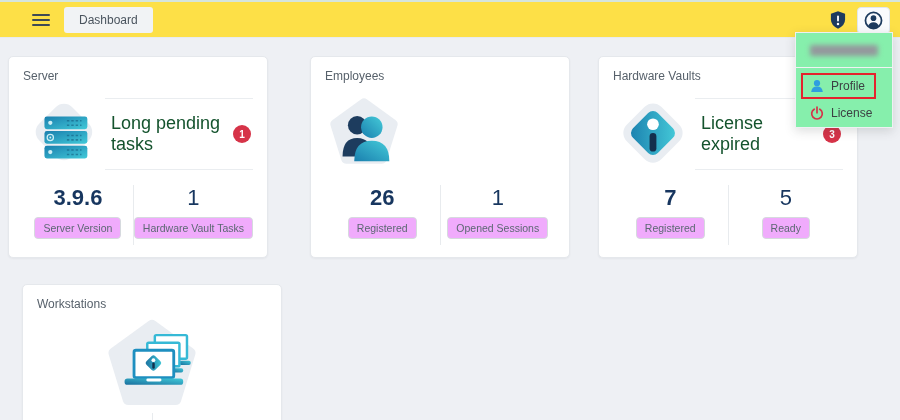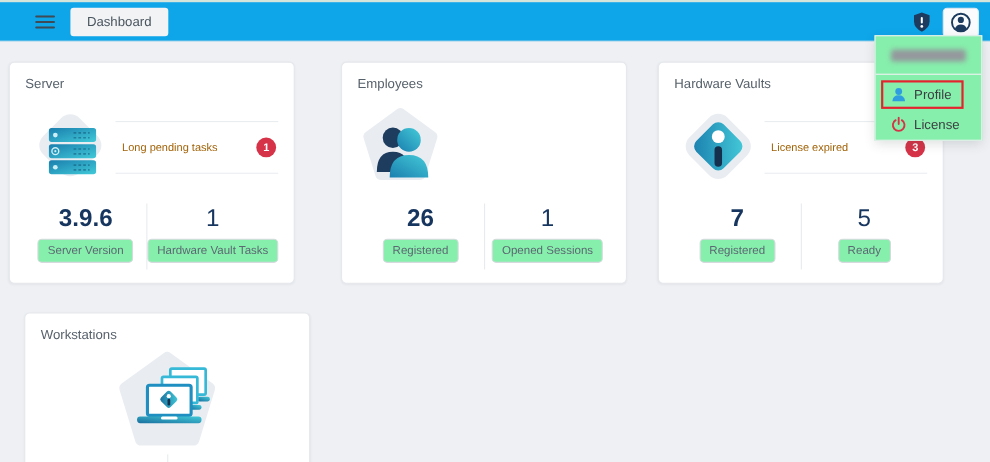--- a/index.html
+++ b/index.html
@@ -9,7 +9,7 @@
 
   .accent-line { position:absolute; top:0; left:0; width:100%; height:2px; background:#d5e5dc; }
 
-  .topbar { position:absolute; top:2px; left:0; width:100%; height:36px; background:#0ea5e9;
+  .topbar { position:absolute; top:2px; left:0; width:100%; height:36px; background:#fde047;
             border-bottom:1px solid #e8ebef; display:flex; align-items:center; z-index:5; }
   .hamburger { margin-left:32px; display:flex; flex-direction:column; gap:3px; cursor:pointer; }
   .hamburger span { display:block; width:18px; height:2px; background:#3f4a54; border-radius:1px; }

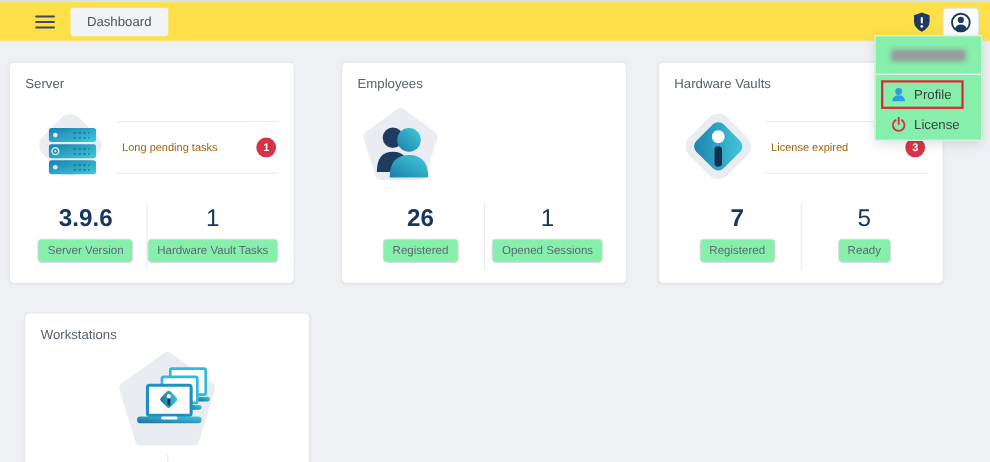--- a/index.html
+++ b/index.html
@@ -39,7 +39,7 @@
   .alert-row { display:flex; align-items:center; justify-content:space-between;
                border-top:1px solid #eaedf0; border-bottom:1px solid #eaedf0;
                padding:14px 2px 14px 6px; cursor:pointer; }
-  .alert-label { font-size:10px; color:#a16207; }
+  .alert-label { font-size:18px; color:#14532d; }
   .badge { min-width:18px; height:18px; border-radius:9px; background:#d63348; color:#fff;
            font-size:10px; font-weight:bold; display:flex; align-items:center; justify-content:center;
            padding:0 4px; }

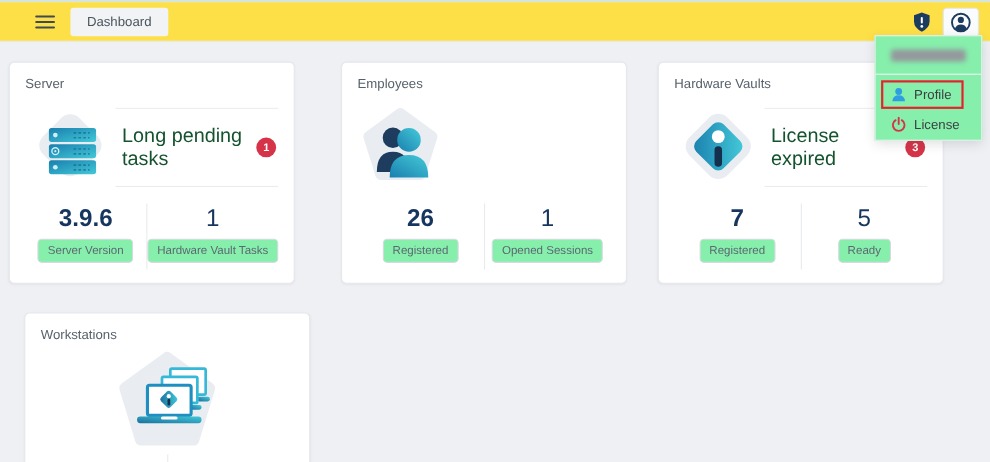--- a/index.html
+++ b/index.html
@@ -49,7 +49,7 @@
   .stat-value { font-size:22px; color:#17365f; line-height:1.15; }
   .stat-value.bold { font-weight:bold; }
   .stat-pill { display:inline-block; margin-top:7px; border:1px solid #d6dade; border-radius:4px;
-               padding:4px 8px; font-size:10.5px; color:#5c6873; background:#86efac;
+               padding:4px 8px; font-size:10.5px; color:#5c6873; background:#f0abfc;
                white-space:nowrap; cursor:pointer; }
 
   .card-server { left:8px; top:56px; }

